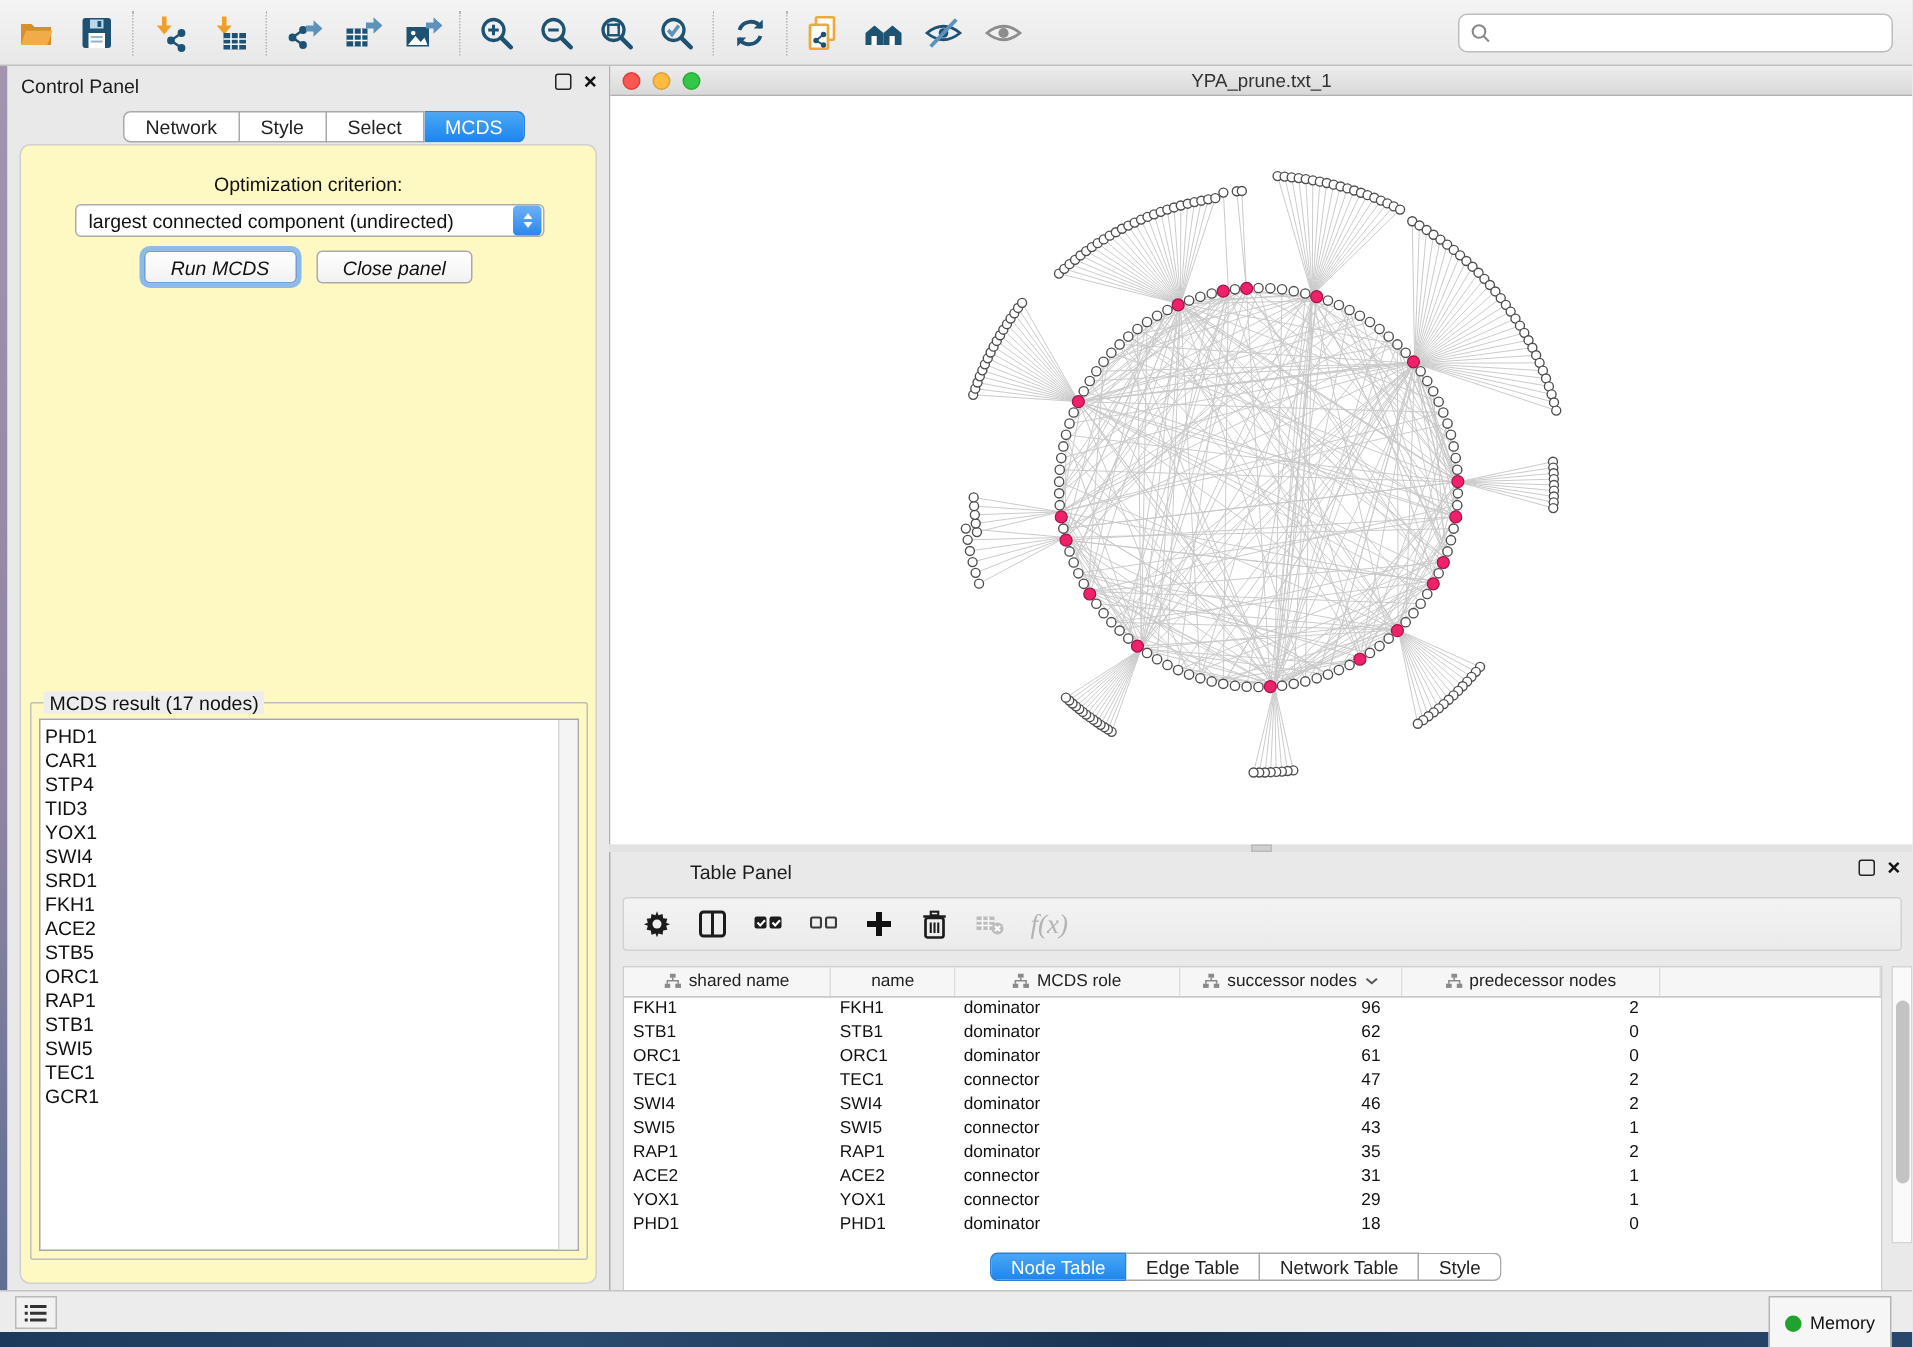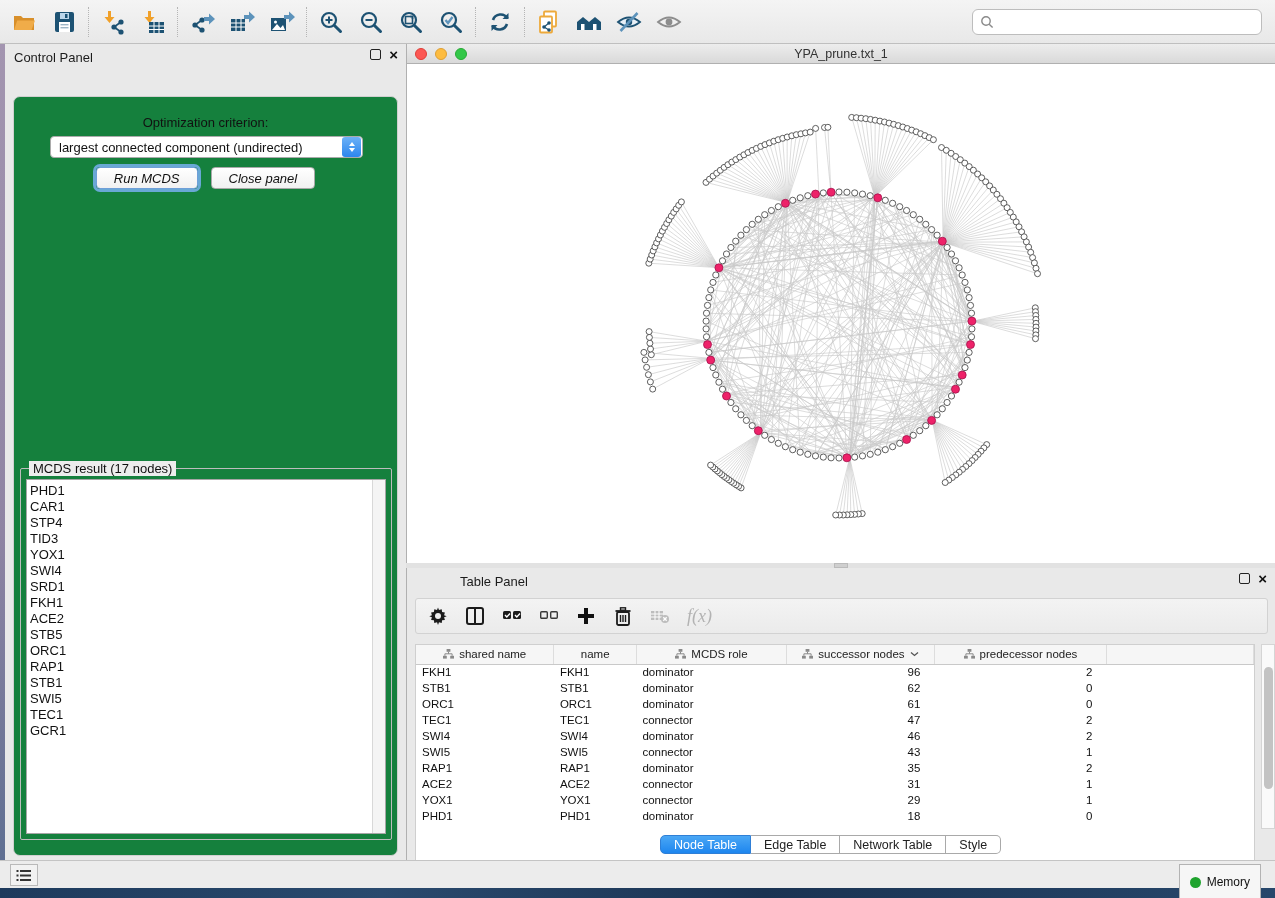--- a/index.html
+++ b/index.html
@@ -287,6 +287,12 @@
       <div class="float-btn"></div>
       <div class="close-btn">×</div>
     </div>
+    <div class="seg-tabs cp-tabs" id="cp-tabs">
+        <div class="seg-tab">Network</div>
+        <div class="seg-tab">Style</div>
+        <div class="seg-tab">Select</div>
+        <div class="seg-tab active">MCDS</div>
+      </div>
     <div class="inner-panel">
       <div class="opt-label">Optimization criterion:</div>
       <div class="cp-select">

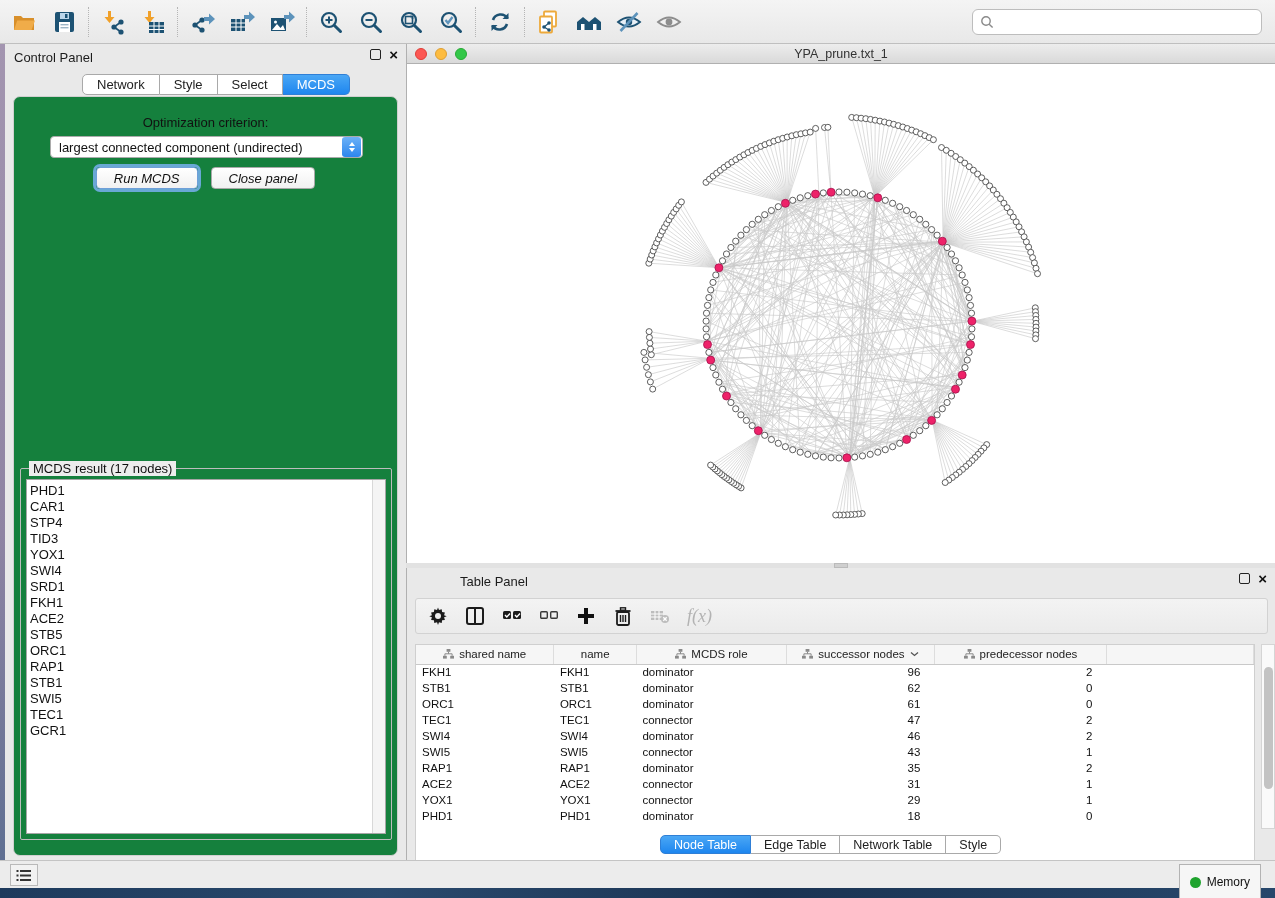--- a/index.html
+++ b/index.html
@@ -39,7 +39,7 @@
 
   .cp-tabs { left:77px; top:30px; }
   .inner-panel { position:absolute; left:8px; top:52px; width:385px; height:760px;
-    background:#15803d; border:1px solid #d0d0d0; border-radius:7px; }
+    background:#fef9c3; border:1px solid #d0d0d0; border-radius:7px; }
   .opt-label { position:absolute; left:0; top:18px; width:100%; text-align:center; font-size:13px; color:#111; }
   .cp-select { position:absolute; left:36px; top:39px; width:313px; height:22px; background:#fff;
     border:1px solid #ababab; border-radius:4px; display:flex; align-items:center; }

